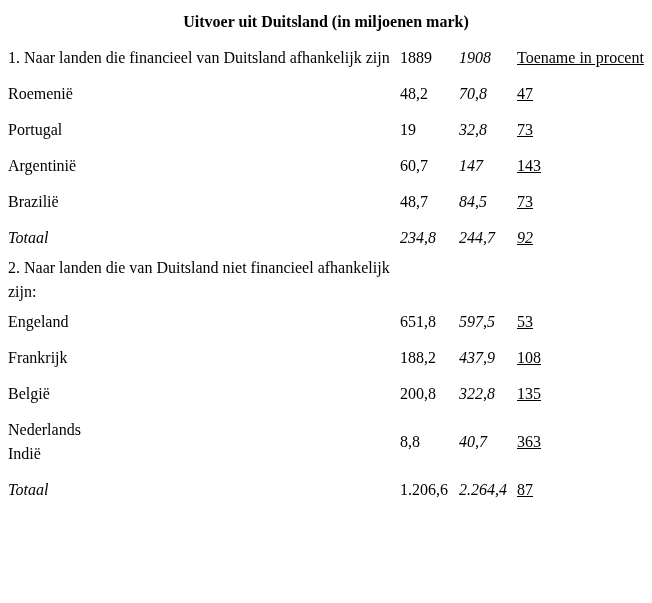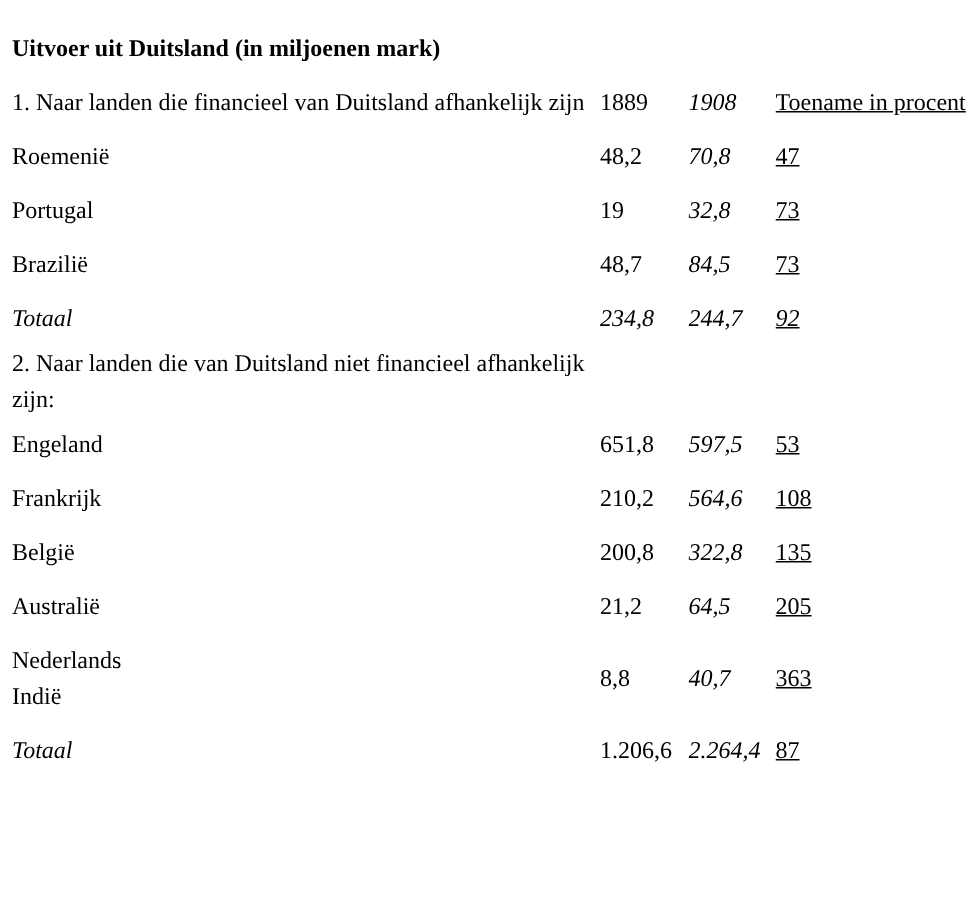--- a/index.html
+++ b/index.html
@@ -17,7 +17,8 @@
     font-weight: bold;
     font-size: 16px;
     line-height: 19px;
-    margin: 15px 0 9px 0;
+    margin: 4px 0 9px 0;
+    text-align: center;
   }
   table.data-table {
     border-collapse: collapse;

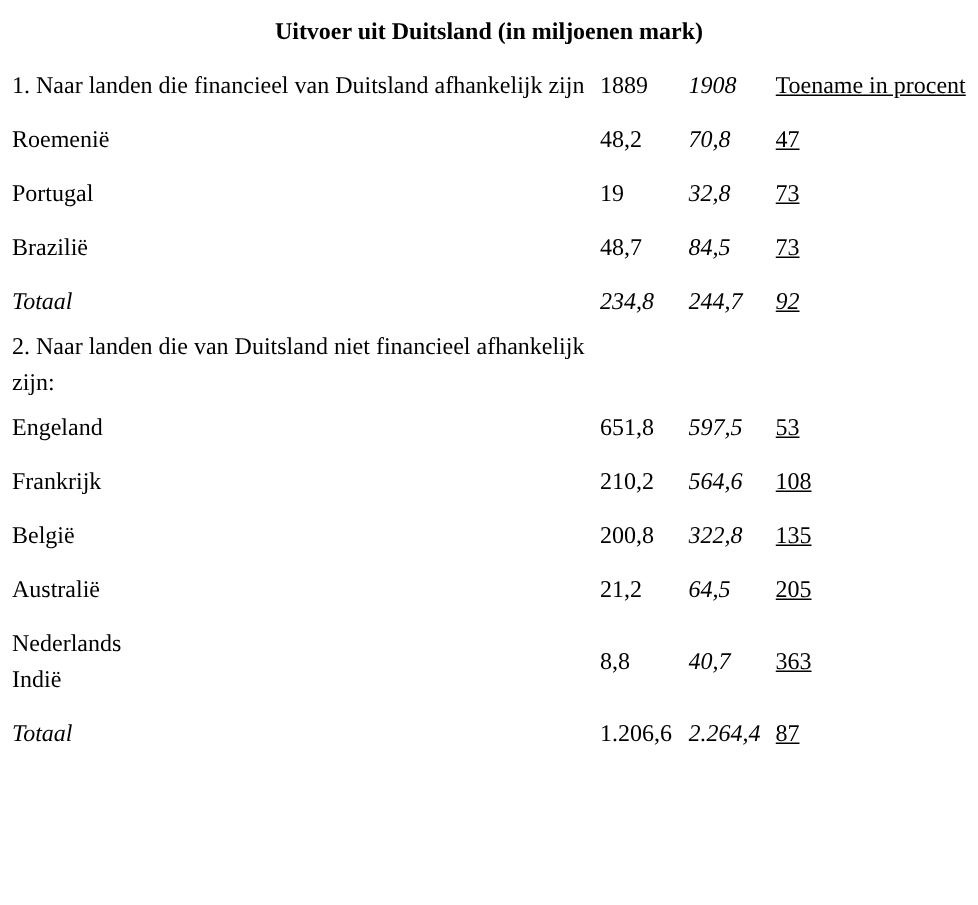--- a/index.html
+++ b/index.html
@@ -66,6 +66,12 @@
       <td class="c-toename">73</td>
     </tr>
     <tr>
+      <td class="c-label">Argentinië</td>
+      <td class="c-1889">60,7</td>
+      <td class="c-1908">147</td>
+      <td class="c-toename">143</td>
+    </tr>
+    <tr>
       <td class="c-label">Brazilië</td>
       <td class="c-1889">48,7</td>
       <td class="c-1908">84,5</td>

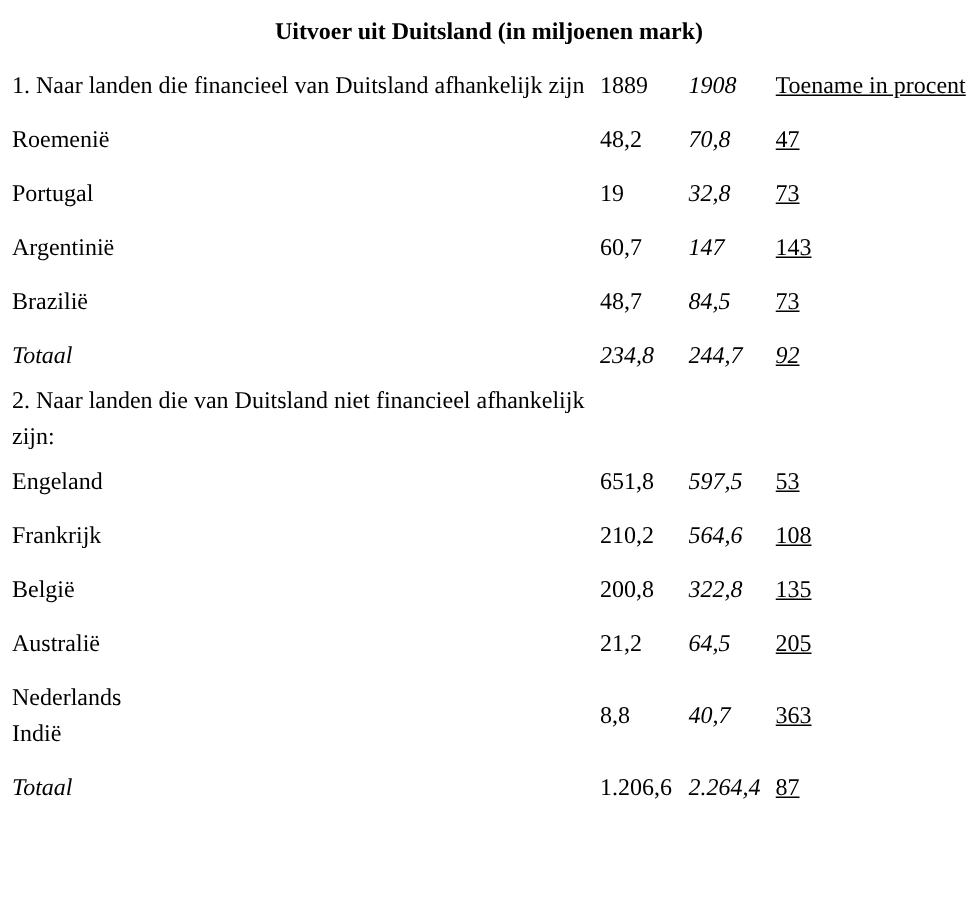--- a/index.html
+++ b/index.html
@@ -97,7 +97,7 @@
     </tr>
     <tr>
       <td class="c-label">Frankrijk</td>
-      <td class="c-1889">210,2</td>
+      <td class="c-1889">188,2</td>
       <td class="c-1908">564,6</td>
       <td class="c-toename">108</td>
     </tr>

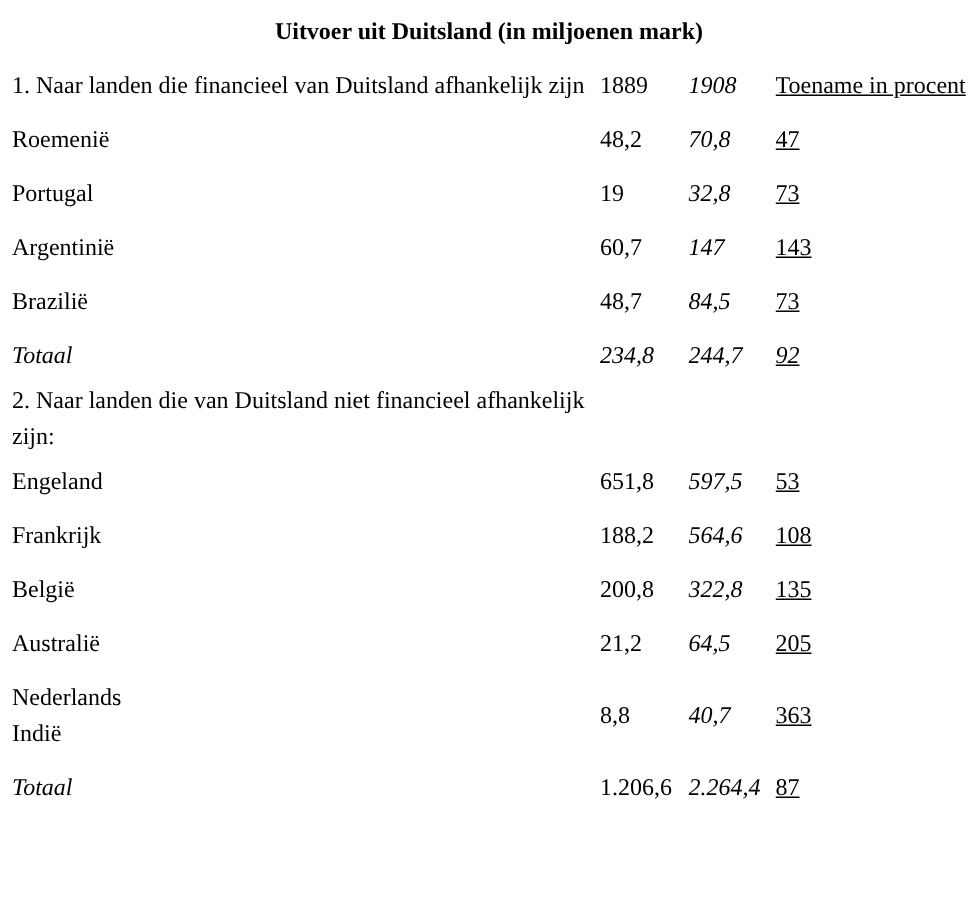--- a/index.html
+++ b/index.html
@@ -98,7 +98,7 @@
     <tr>
       <td class="c-label">Frankrijk</td>
       <td class="c-1889">188,2</td>
-      <td class="c-1908">564,6</td>
+      <td class="c-1908">437,9</td>
       <td class="c-toename">108</td>
     </tr>
     <tr>

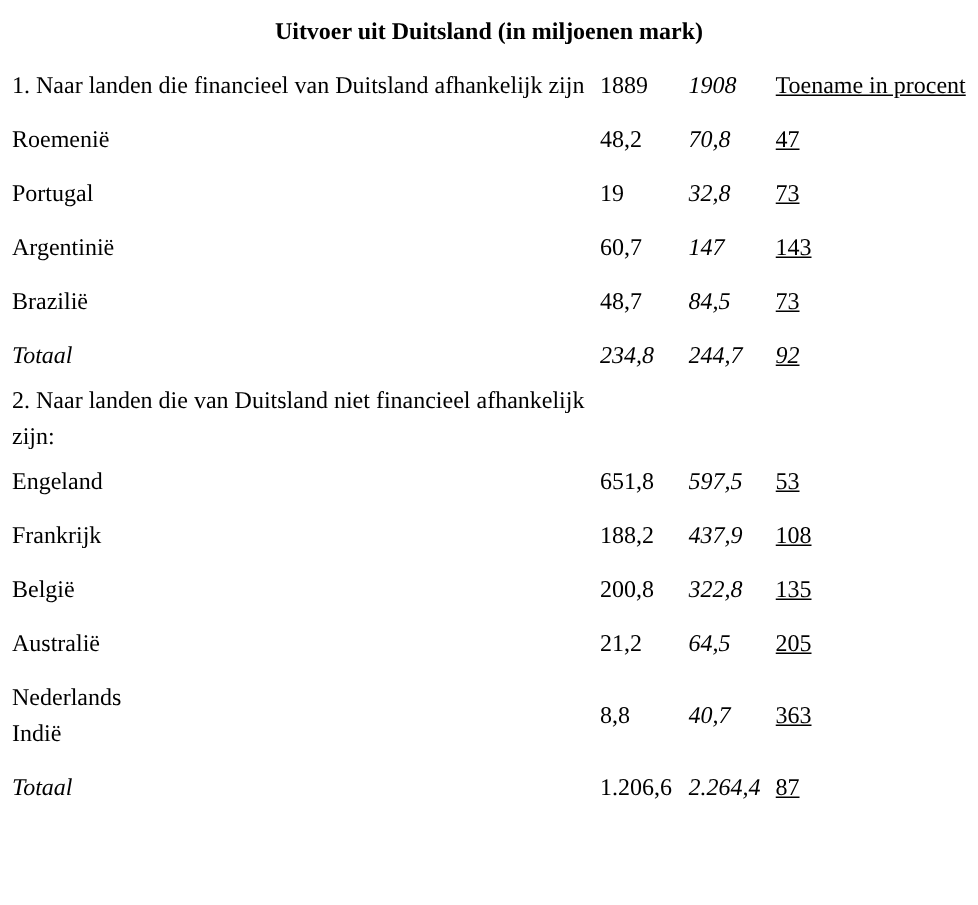--- a/index.html
+++ b/index.html
@@ -107,12 +107,6 @@
       <td class="c-1908">322,8</td>
       <td class="c-toename">135</td>
     </tr>
-    <tr>
-      <td class="c-label">Australië</td>
-      <td class="c-1889">21,2</td>
-      <td class="c-1908">64,5</td>
-      <td class="c-toename">205</td>
-    </tr>
     <tr class="row-tall">
       <td class="c-label">Nederlands
 Indië</td>

